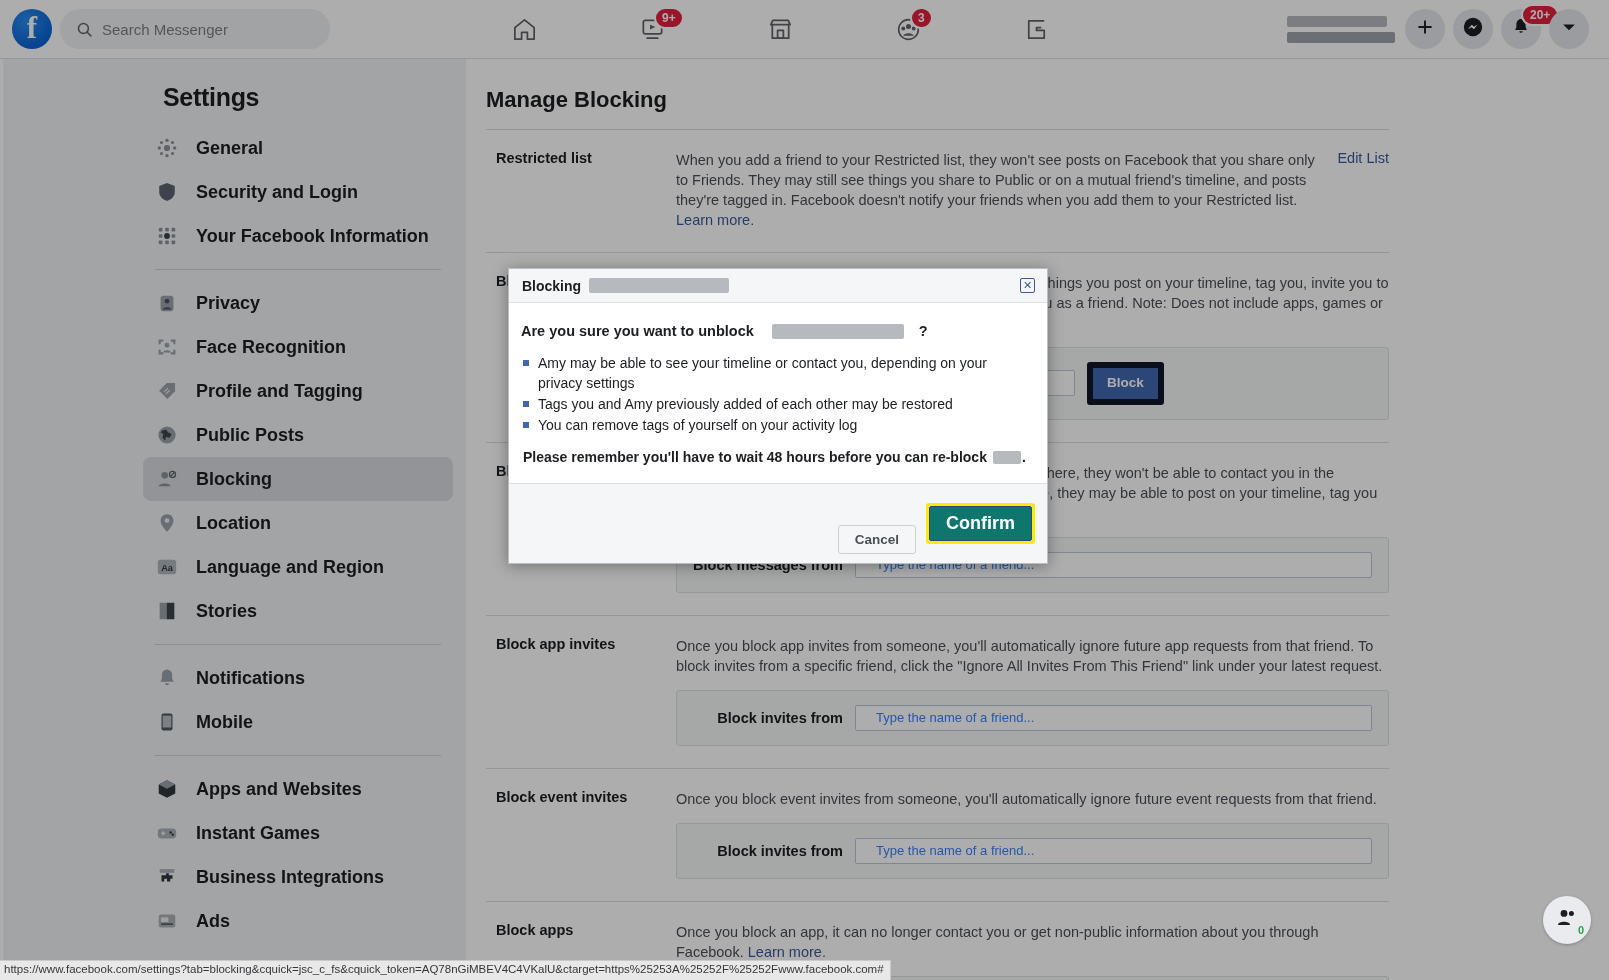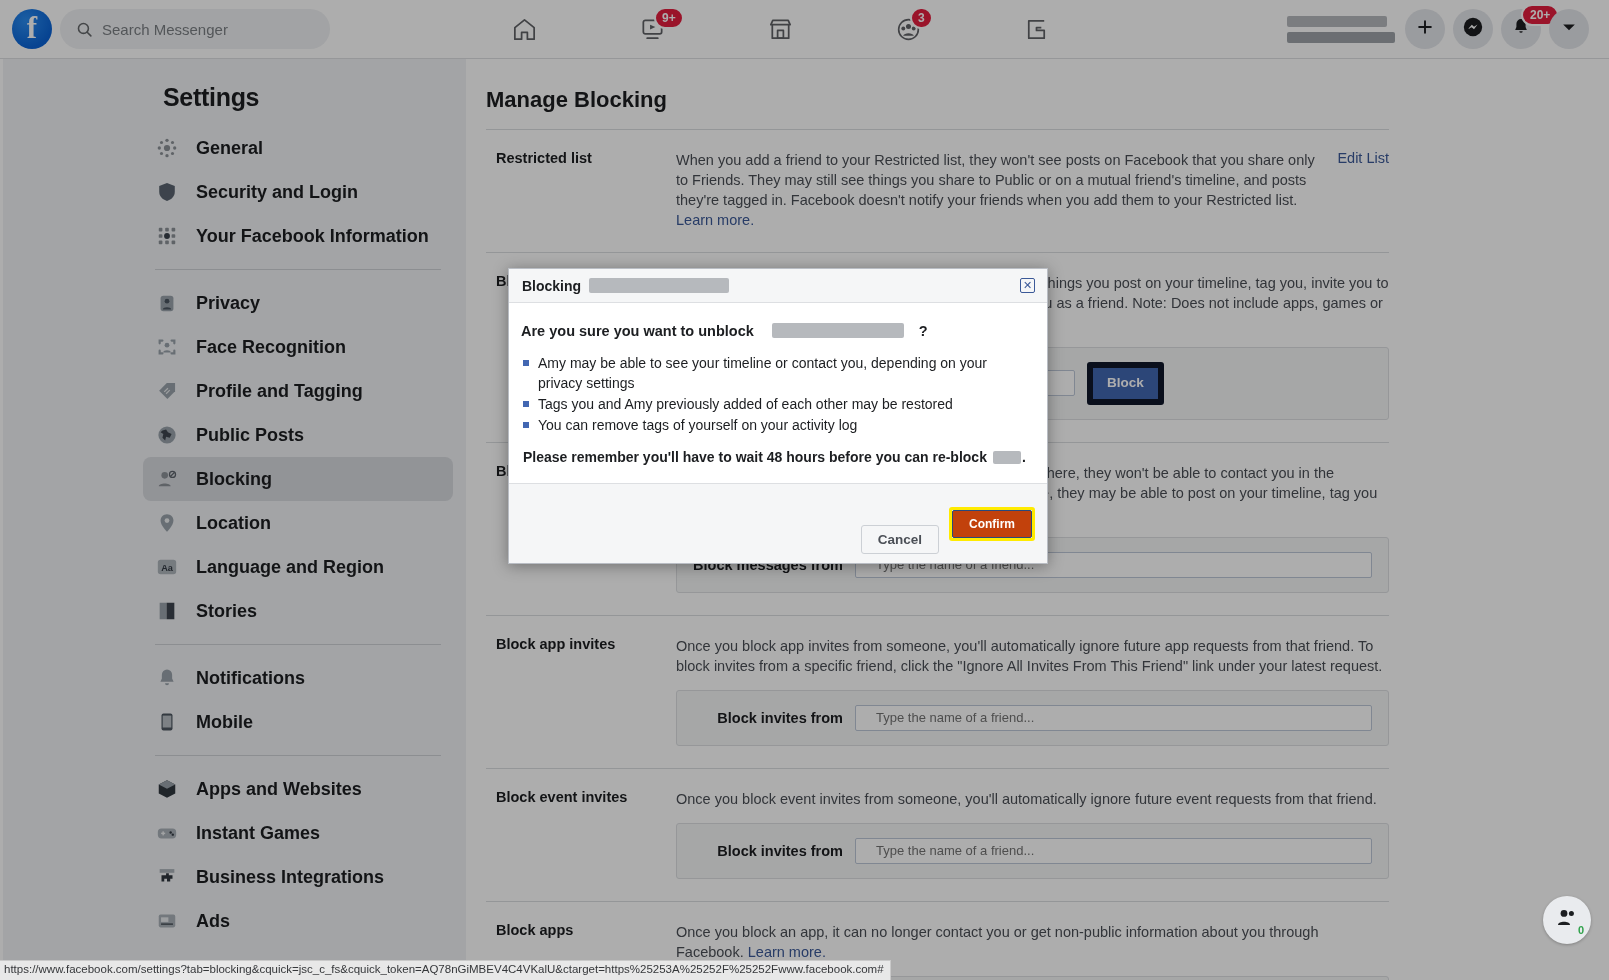--- a/index.html
+++ b/index.html
@@ -115,7 +115,7 @@
              align-items: center; justify-content: center; color: #3b5998; font-size: 11px;
              line-height: 1; border-radius: 2px; }
   .modal-body { padding: 20px 12px 18px 12px; }
-  .m-q { font-size: 14.5px; font-weight: 700; color: #1c1e21; display: flex; align-items: flex-start; gap: 12px; margin-bottom: 14px; }
+  .m-q { font-size: 14.5px; font-weight: 700; color: #1c1e21; display: flex; align-items: center; gap: 12px; margin-bottom: 14px; }
   .m-list { list-style: none; margin: 0 0 14px 0; padding: 0; }
   .m-list li { position: relative; padding-left: 17px; font-size: 14px; color: #1c1e21; line-height: 1.43; margin-bottom: 1px; }
   .m-list li::before { content: ""; position: absolute; left: 2px; top: 7px;

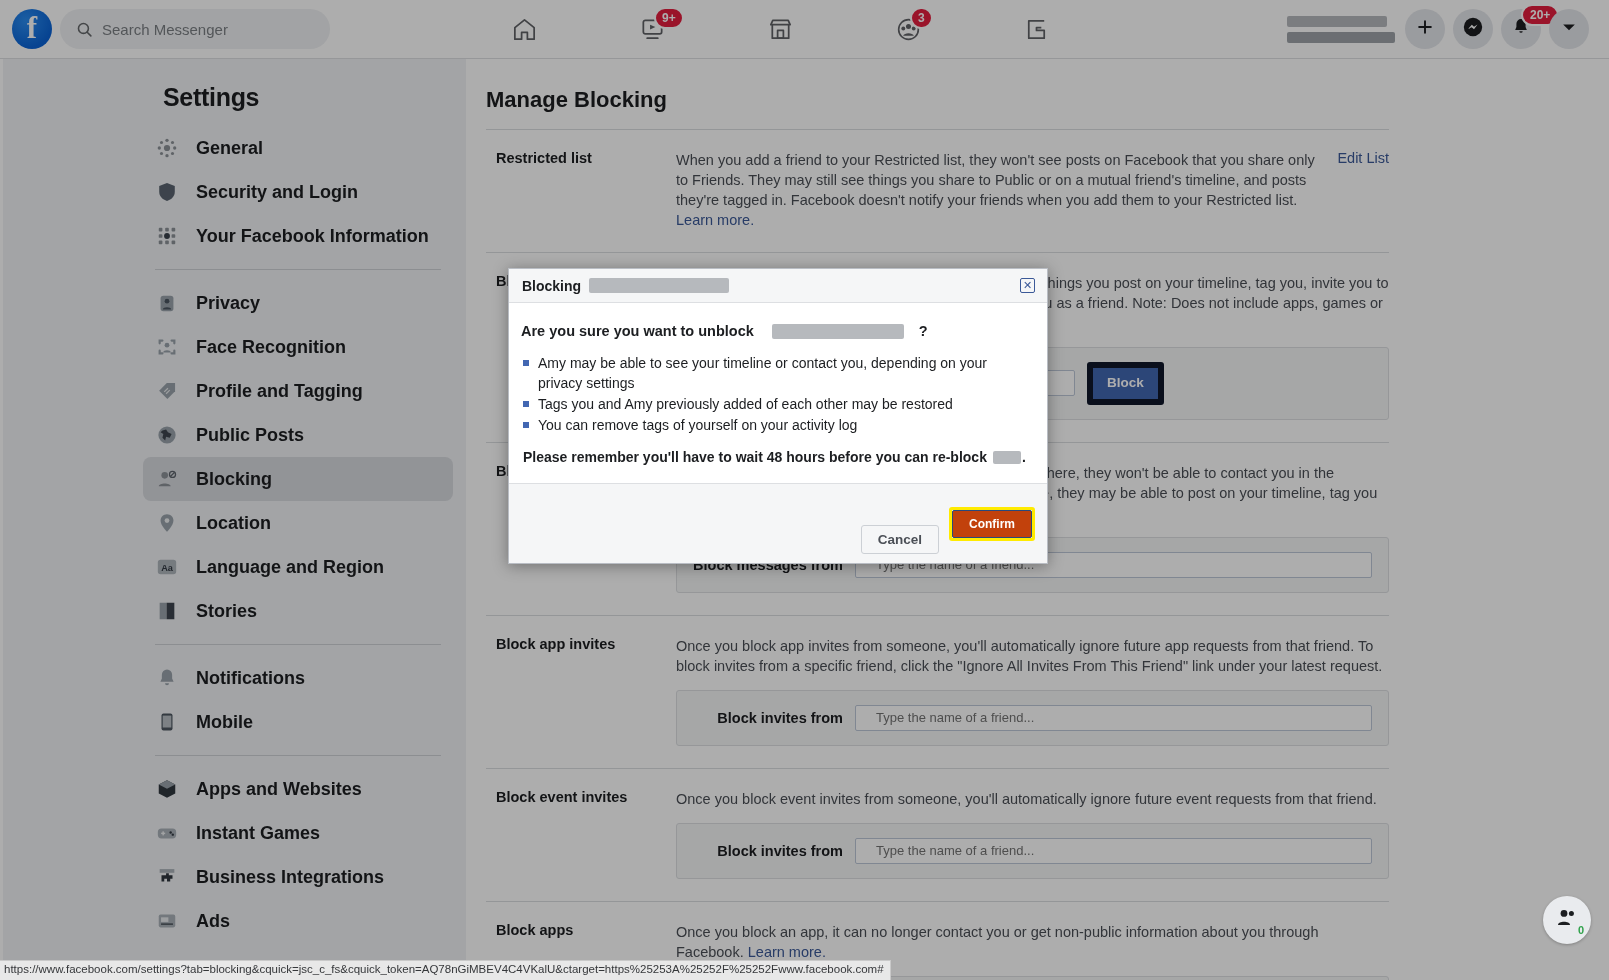--- a/index.html
+++ b/index.html
@@ -128,8 +128,8 @@
   .btn-cancel { background: #f5f6f7; border: 1px solid #ccd0d5; border-radius: 3px;
                 font-size: 13.5px; font-weight: 700; color: #4b4f56; padding: 6px 16px; margin-top: 32px; }
   .btn-confirm-wrap { border: 3px solid #ffeb00; border-radius: 3px; margin-left: 10px; }
-  .btn-confirm { background: #c2410c; border: 1px solid #29487d; border-radius: 2px;
-                 font-size: 12px; font-weight: 700; color: #fff; padding: 6px 16px; display: block; }
+  .btn-confirm { background: #0f766e; border: 1px solid #29487d; border-radius: 2px;
+                 font-size: 18px; font-weight: 700; color: #fff; padding: 6px 16px; display: block; }
 
   
   .chat-fab {

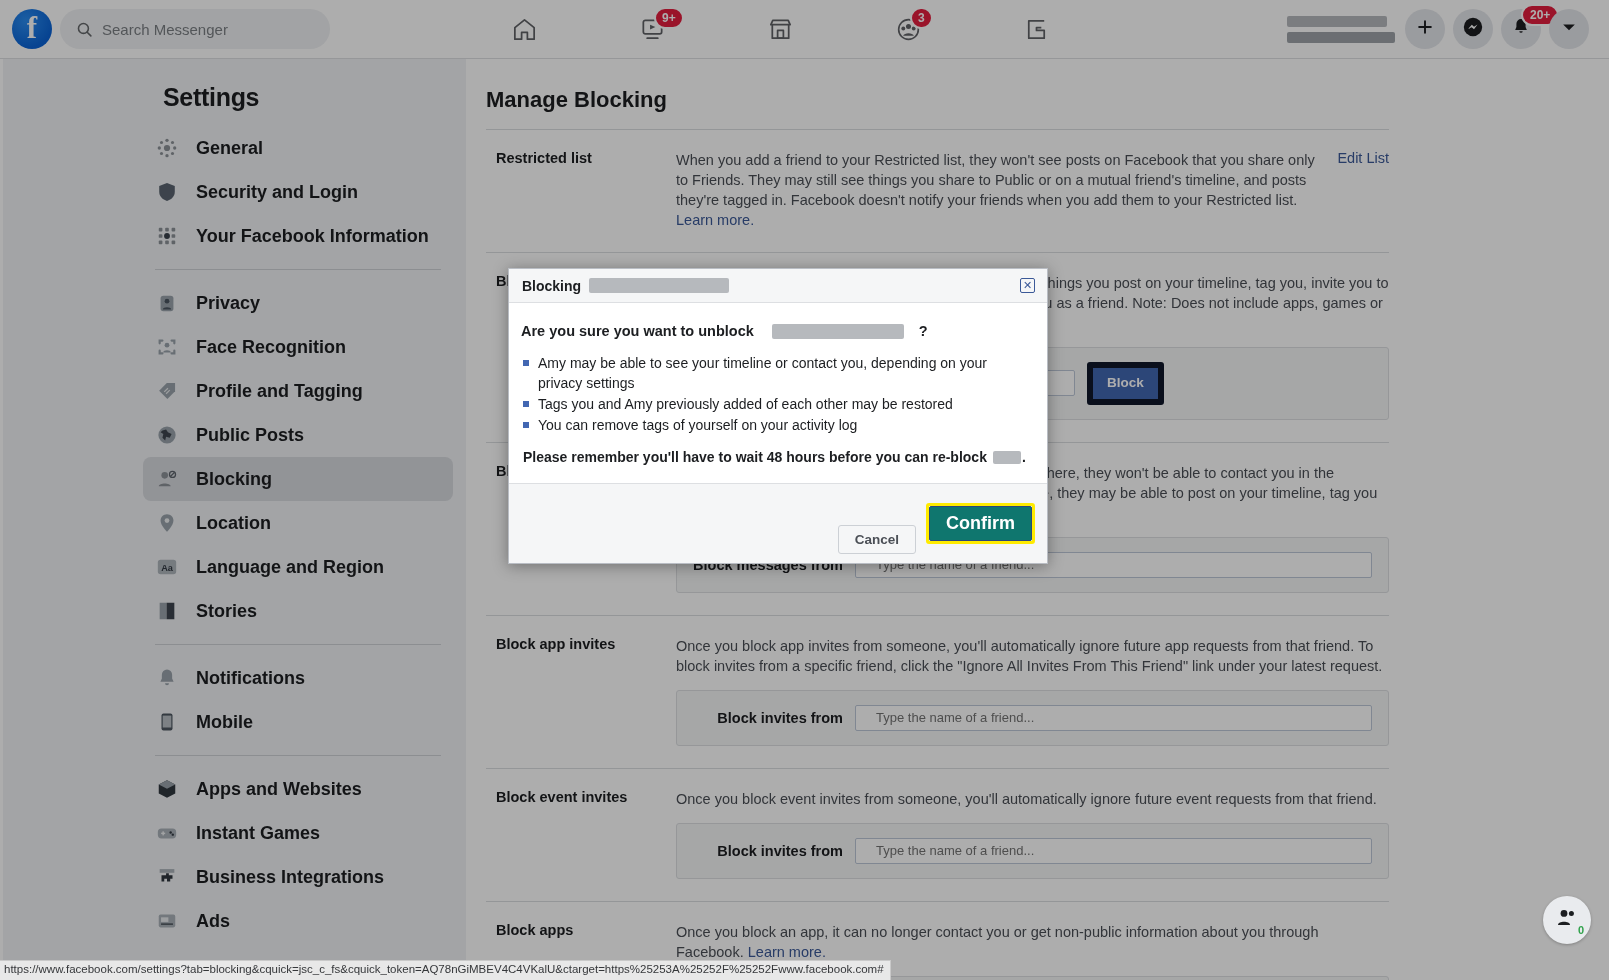--- a/index.html
+++ b/index.html
@@ -96,7 +96,7 @@
               margin: 14px 0 0 0; padding: 14px 16px; display: flex; align-items: center; gap: 12px; }
   .sub-label { font-size: 14.5px; color: #1c1e21; font-weight: 600; width: 150px; text-align: right; }
   .txtinput { flex: 1; height: 26px; border: 1px solid #bdc7d8; background: #fff;
-              font-size: 13px; color: #737373; padding: 0 20px; display: flex; align-items: center; border-radius: 2px; }
+              font-size: 13px; color: #3b82f6; padding: 0 20px; display: flex; align-items: center; border-radius: 2px; }
   .btn-blue { background: #4267b2; color: #fff; font-size: 13.5px; font-weight: 700;
               border: 6px solid #0f172a; border-radius: 3px; padding: 6px 14px; }
 

